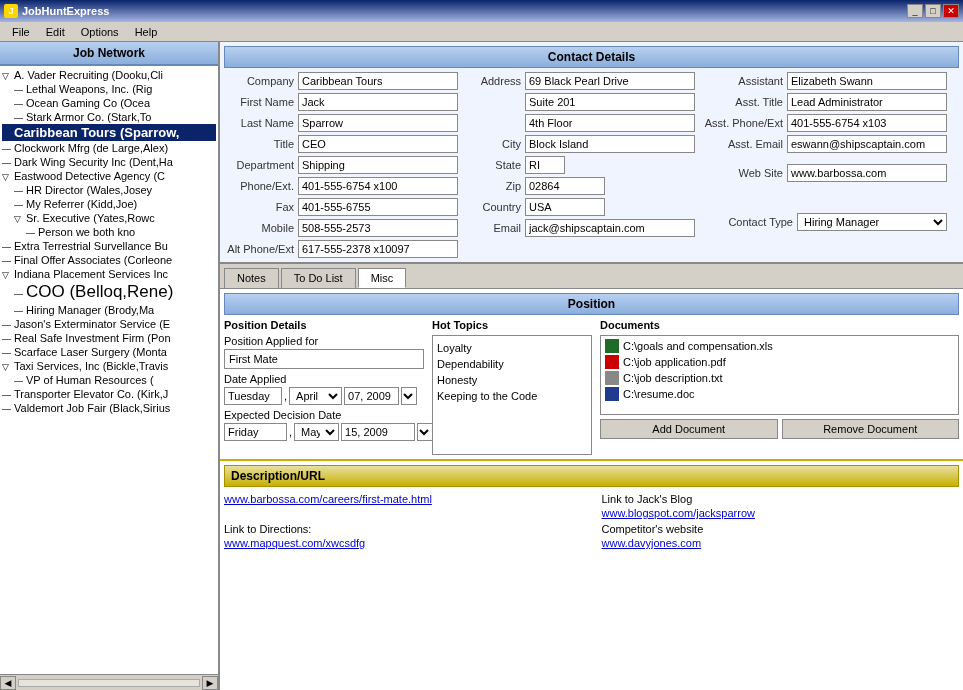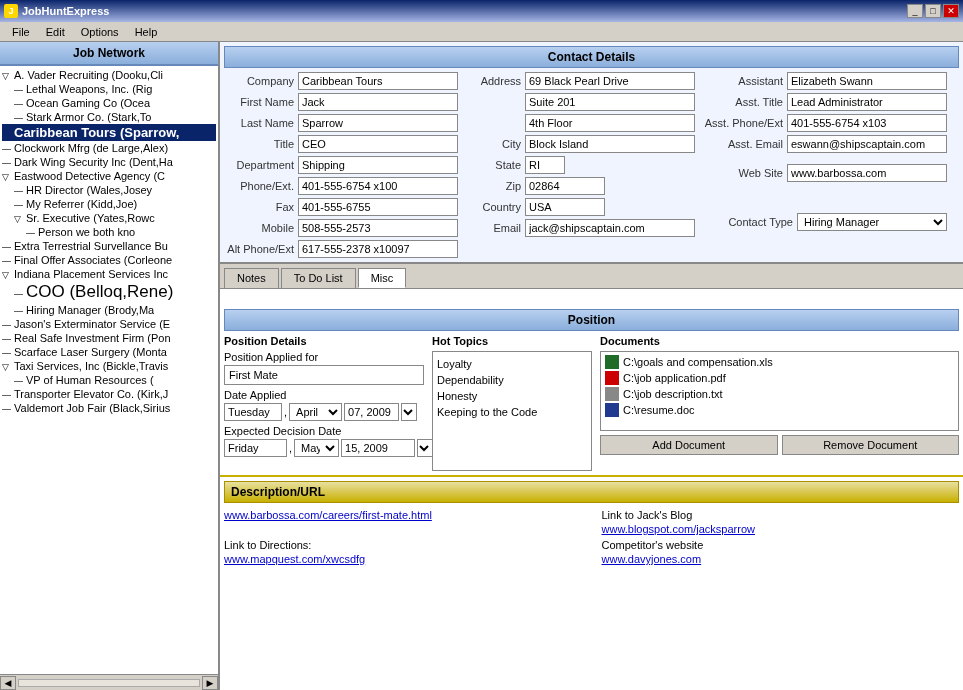--- a/index.html
+++ b/index.html
@@ -397,7 +397,7 @@
 
     <div style="flex:1;overflow-y:auto;background:white;border-top:1px solid #888;">
 
-      <div style="padding:4px;margin-top:16px;">
+      <div style="padding:4px;">
         <div class="pos-header">Position</div>
         <div style="display:flex;gap:8px;">
 

